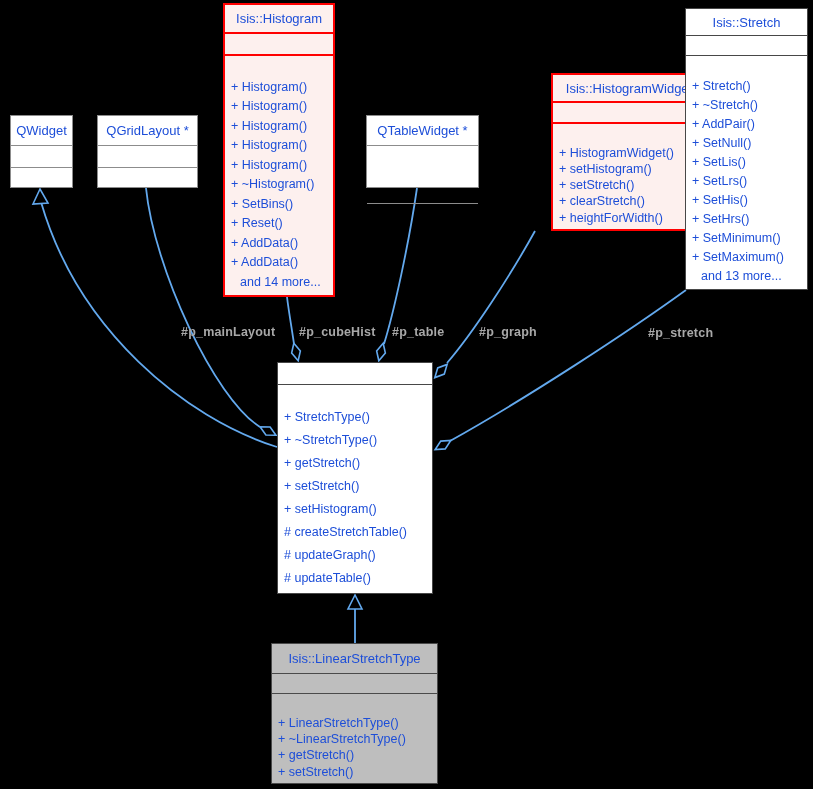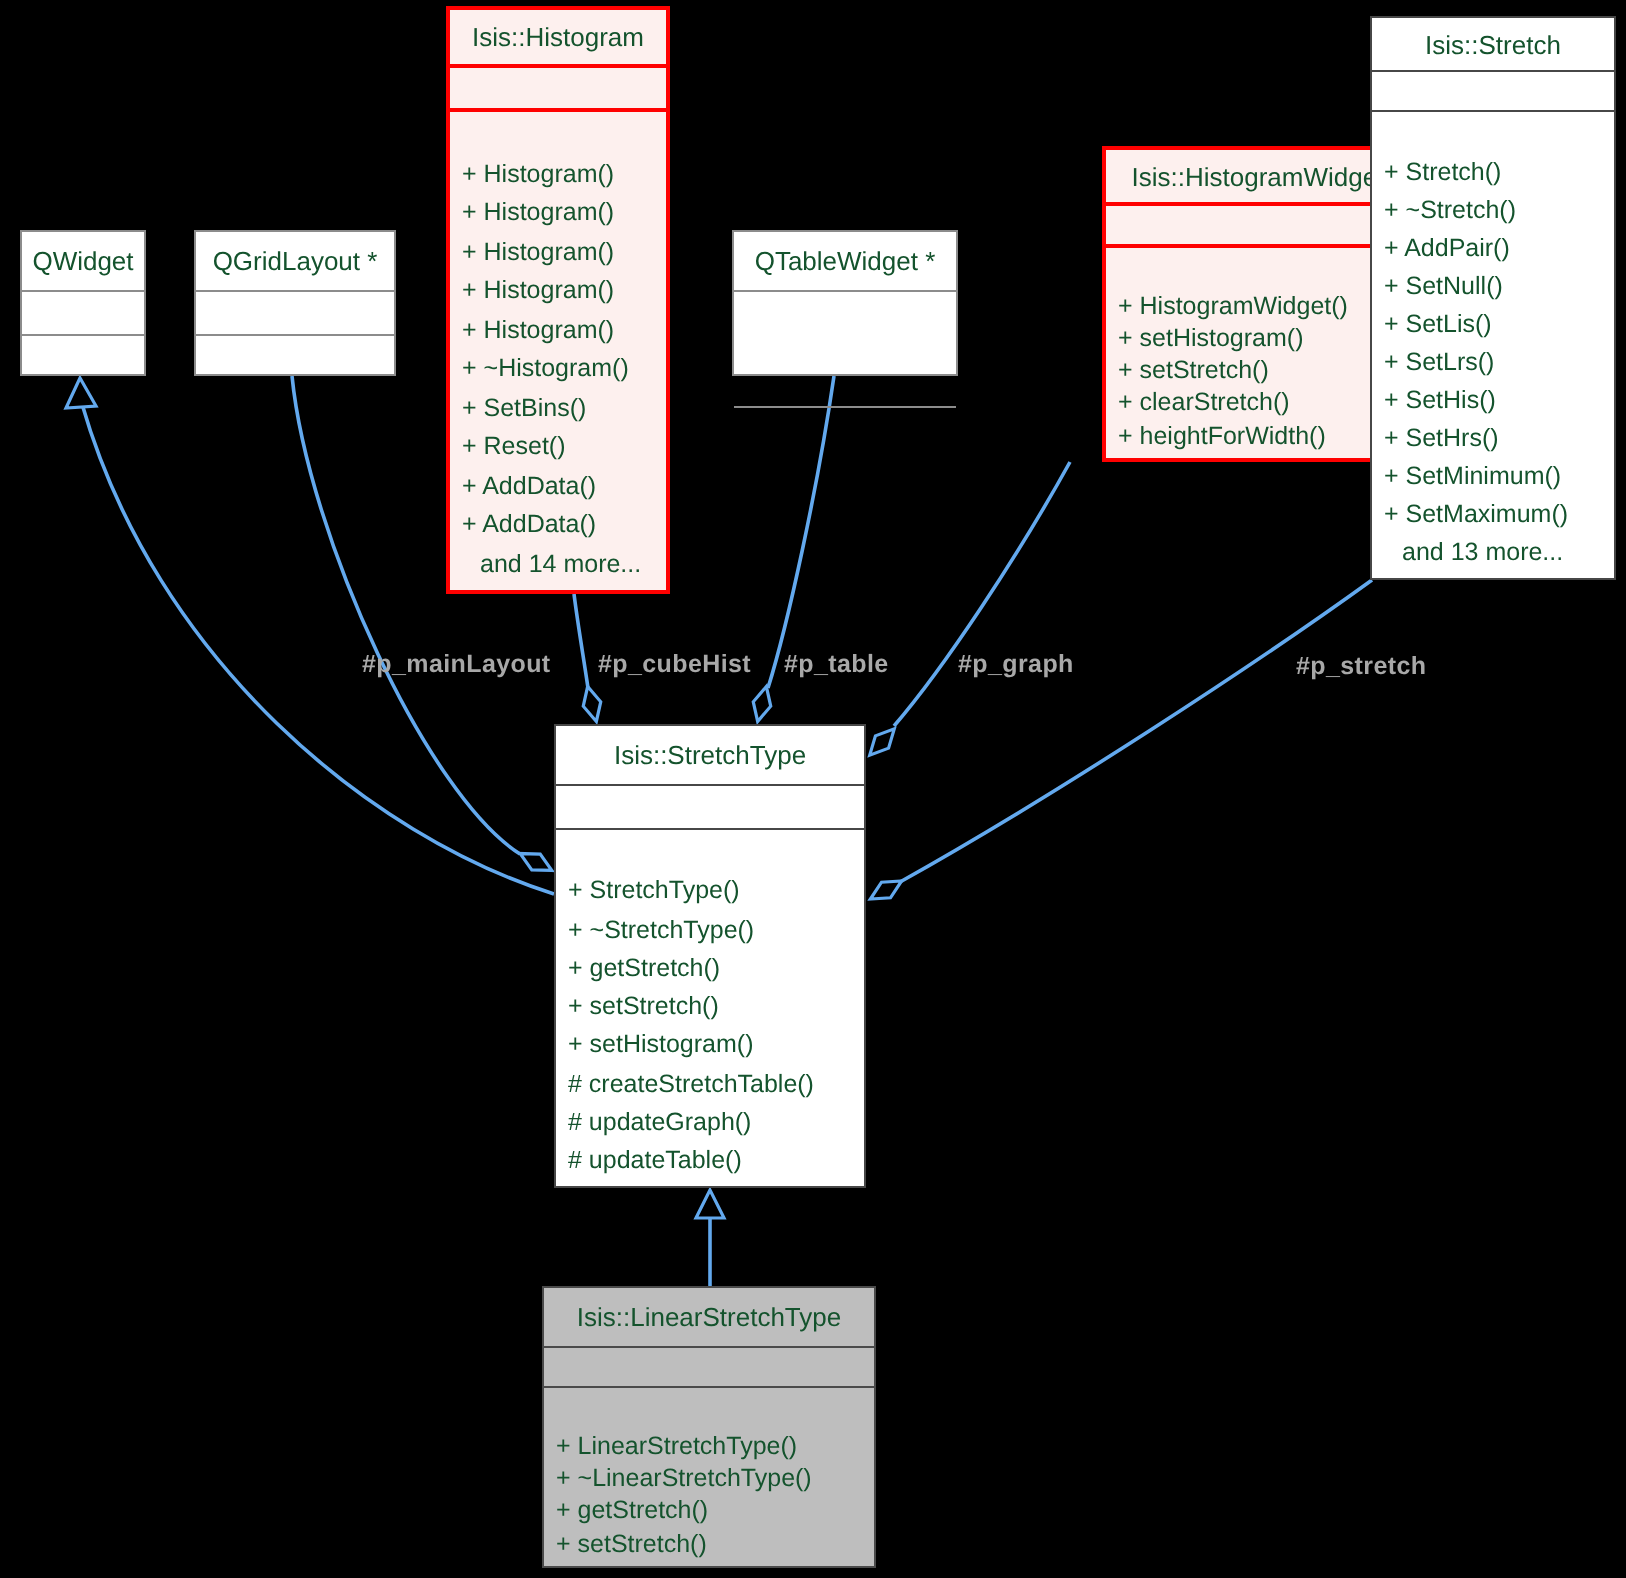--- a/index.html
+++ b/index.html
@@ -17,7 +17,7 @@
   .cbox{
     position:absolute;z-index:2;box-sizing:border-box;
     display:flex;flex-direction:column;
-    background:#fff;color:#14532d;
+    background:#fff;color:#1d4ed8;
     --bc:#474747;
     border:1.5px solid var(--bc);
   }

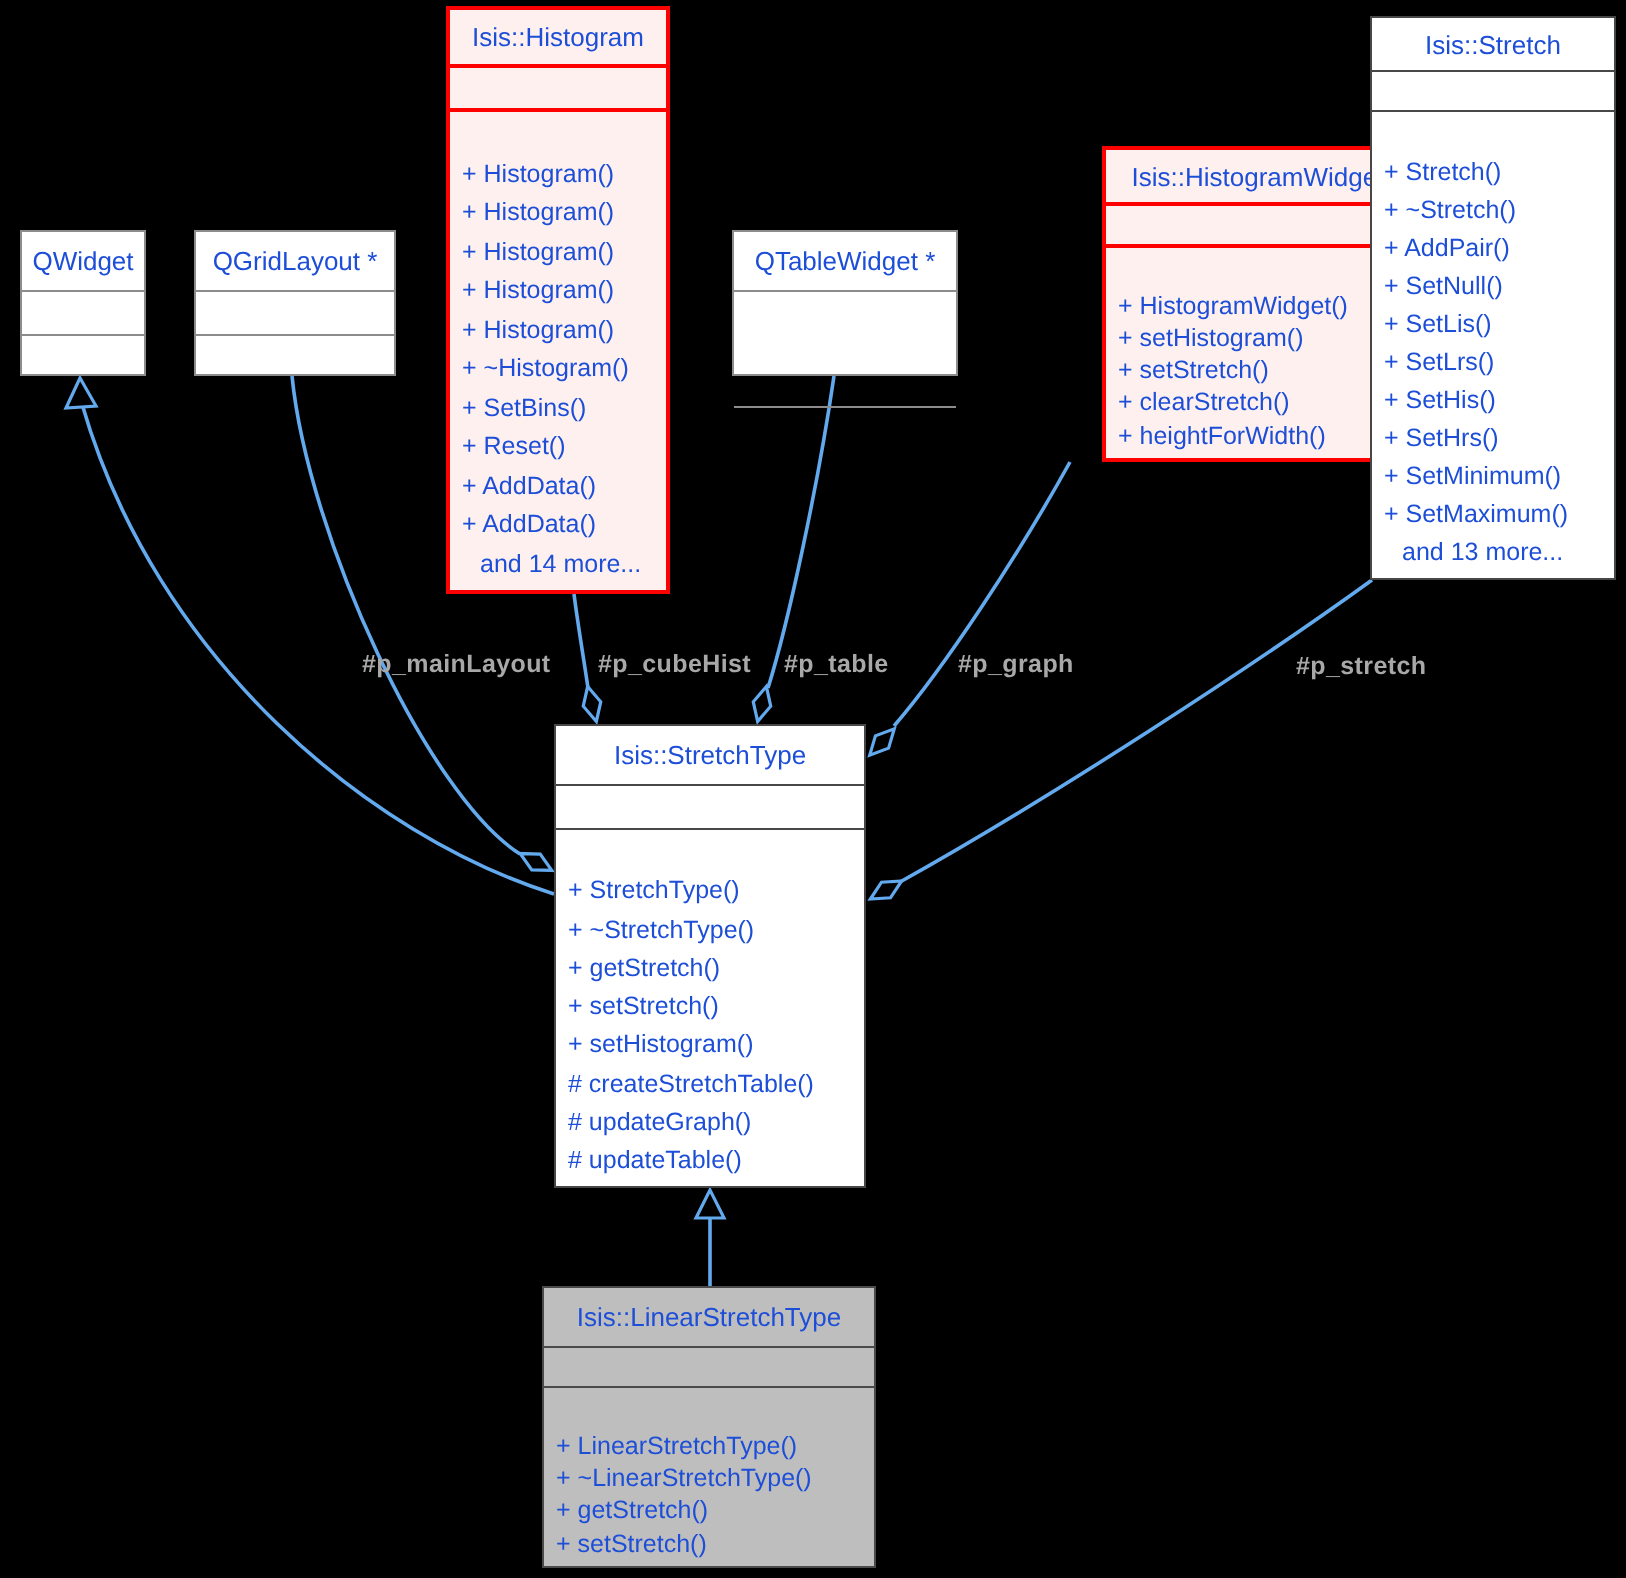--- a/index.html
+++ b/index.html
@@ -145,7 +145,6 @@
   </div>
 
   <div class="cbox" style="left:277px;top:362px;width:156px;height:232px;">
-    <div class="title" style="height:29px">Isis::StretchType</div>
     <div class="attrs" style="height:21px"></div>
     <div class="methods">
       <div class="m">+ StretchType()</div>

